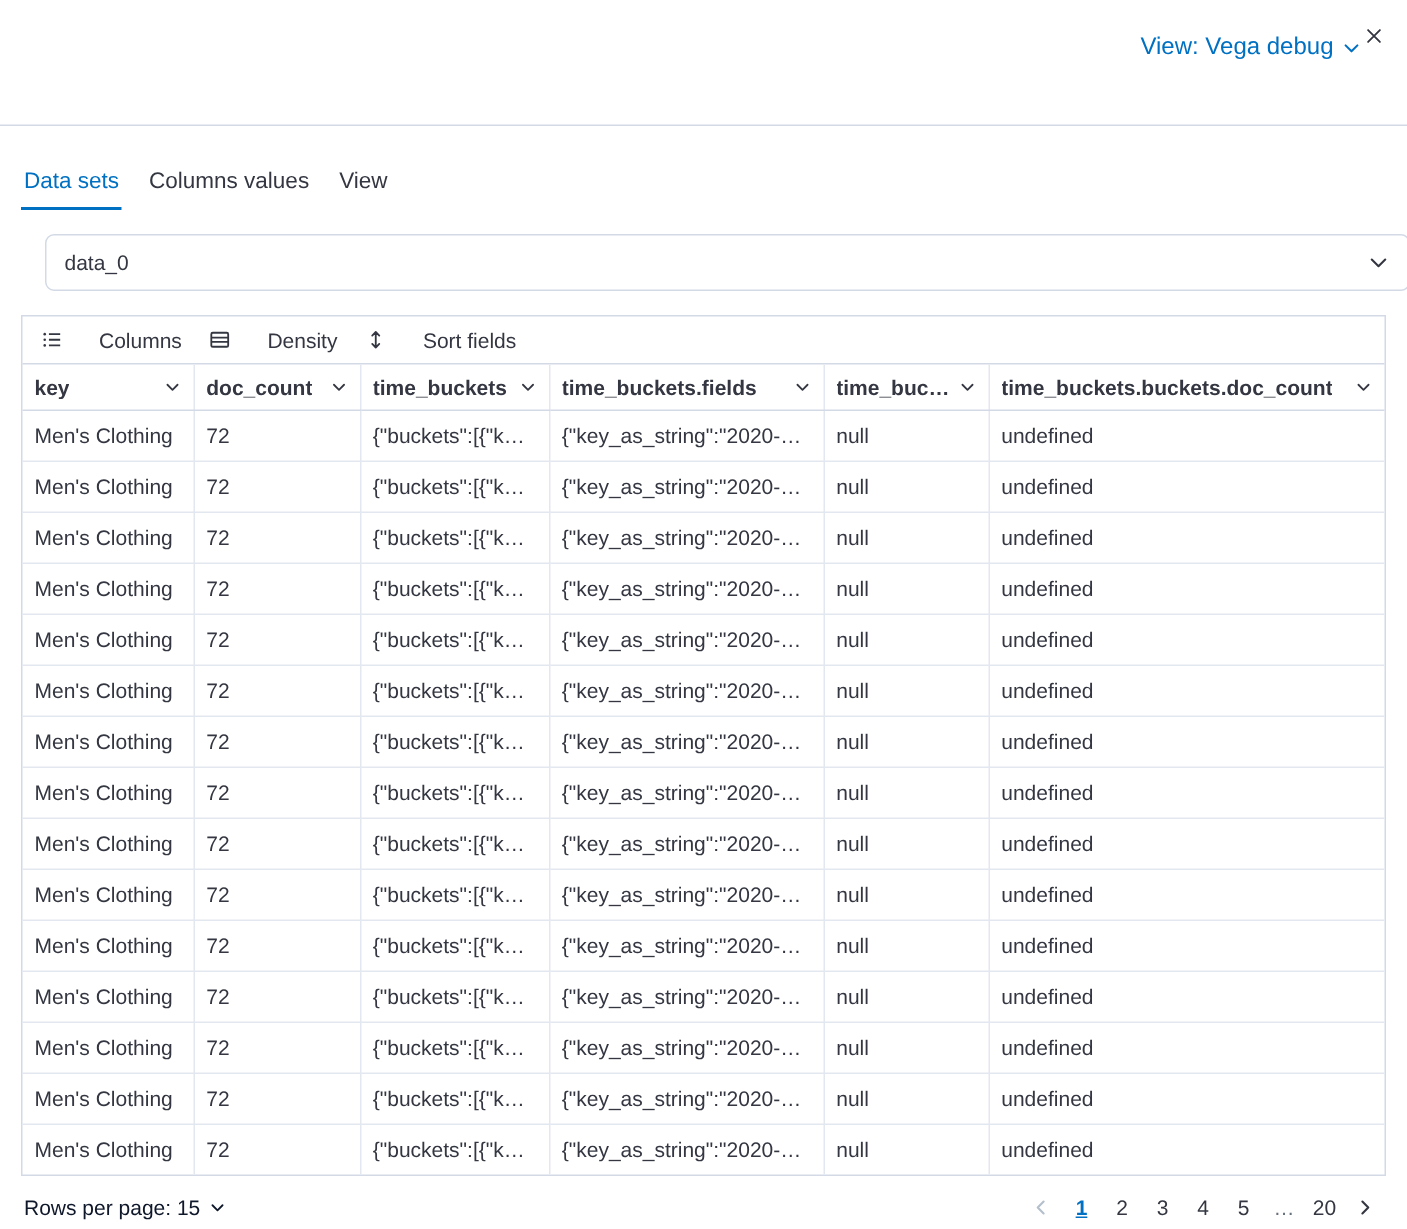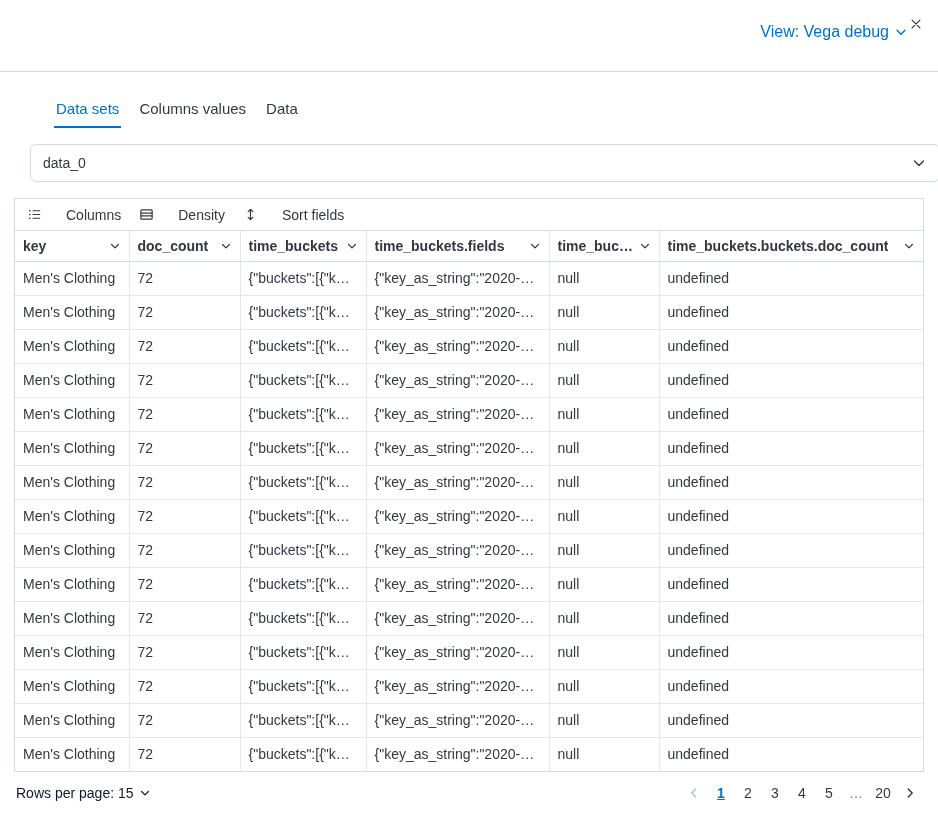--- a/index.html
+++ b/index.html
@@ -10,7 +10,7 @@
   button { font-family:inherit; }
 
   
-  .flyout-header { position:relative; height:72px; border-bottom:1px solid #d3dae6; background:#fff; }
+  .flyout-header { position:relative; height:84px; border-bottom:1px solid #d3dae6; background:#fff; }
   .close-btn {
     position:absolute; top:12px; right:10px; width:24px; height:24px;
     background:none; border:none; cursor:pointer; color:#343741;

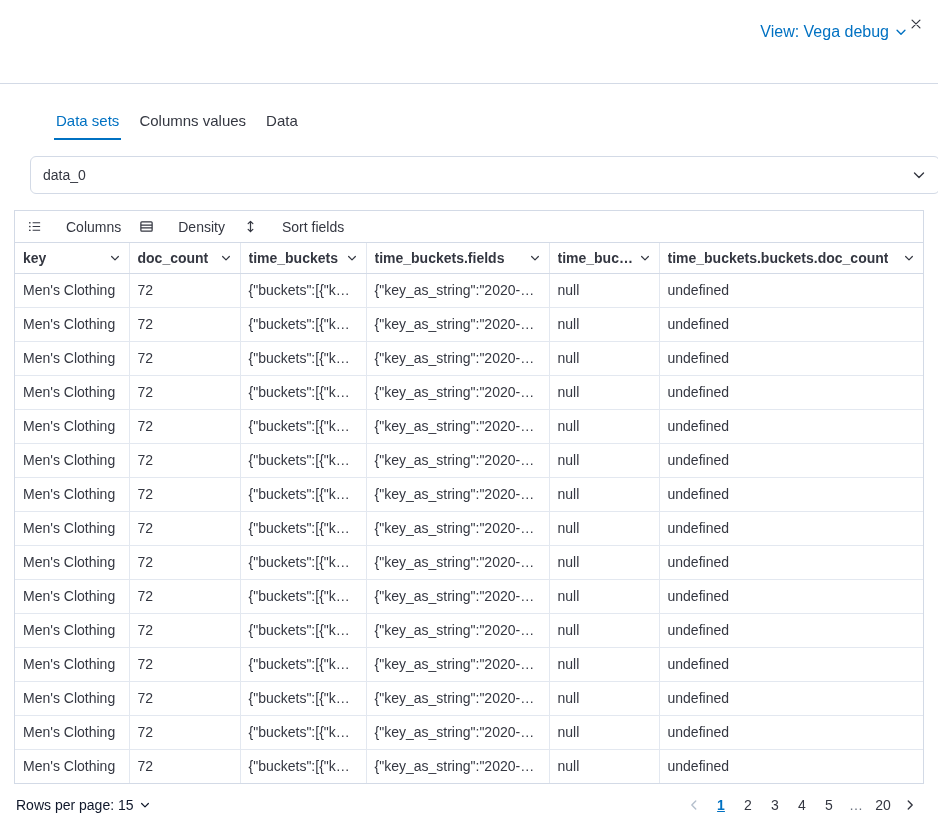--- a/index.html
+++ b/index.html
@@ -29,7 +29,7 @@
     background:none; border:none; border-bottom:2px solid transparent;
     font-size:15px; color:#343741; padding:0 2px 9px; cursor:pointer;
   }
-  .tab.active { color:#0071c2; border-bottom-color:#0071c2;margin-left:40px; }
+  .tab.active { color:#0071c2; border-bottom-color:#0071c2; }
 
   .dataset-select {
     margin-top:16px; width:100%; height:38px; border:1px solid #d3dae6; border-radius:6px;

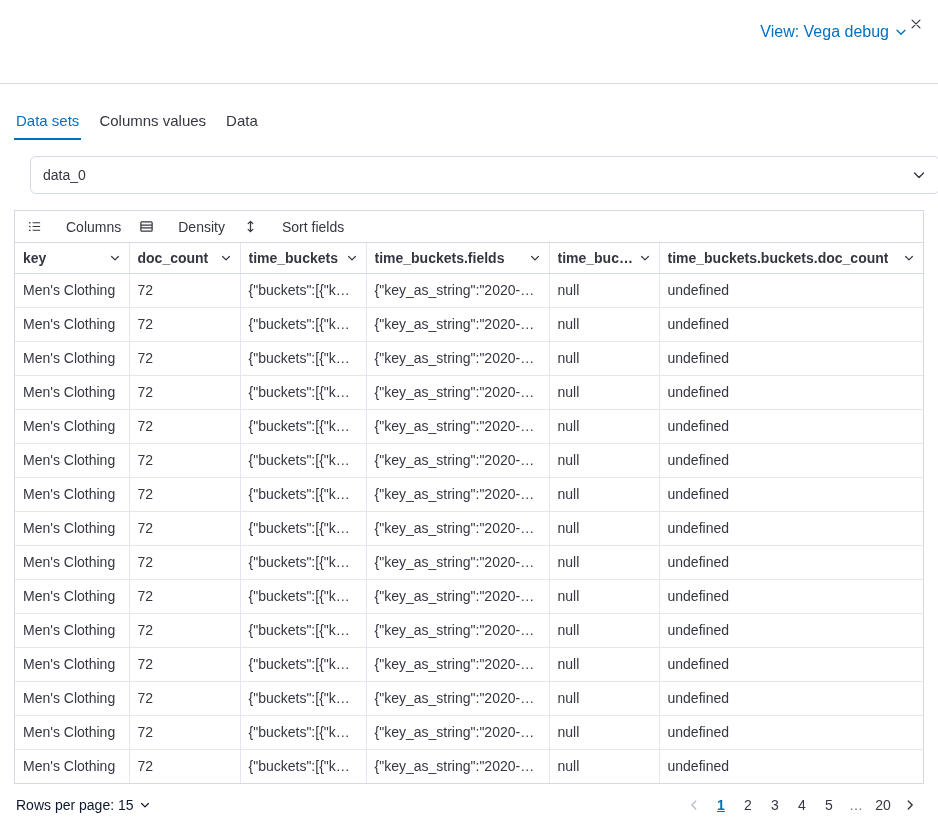--- a/index.html
+++ b/index.html
@@ -107,7 +107,7 @@
     <div class="tabs">
       <button class="tab active">Data sets</button>
       <button class="tab">Columns values</button>
-      <button class="tab">Data</button>
+      <button class="tab">View</button>
     </div>
 
     <button class="dataset-select">

